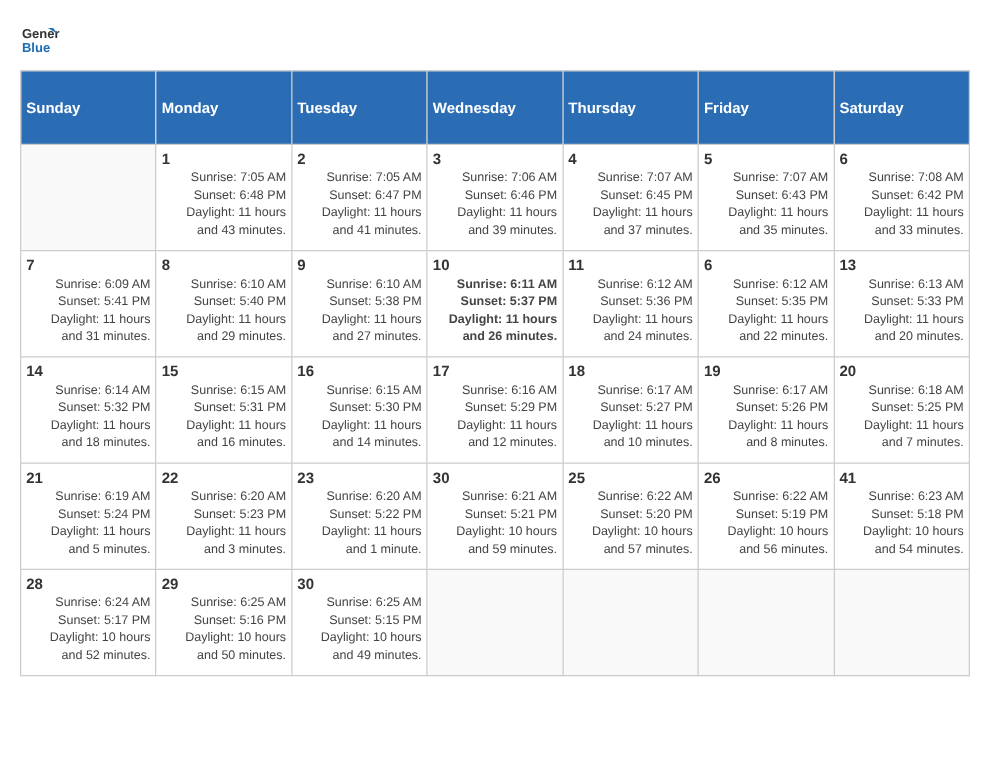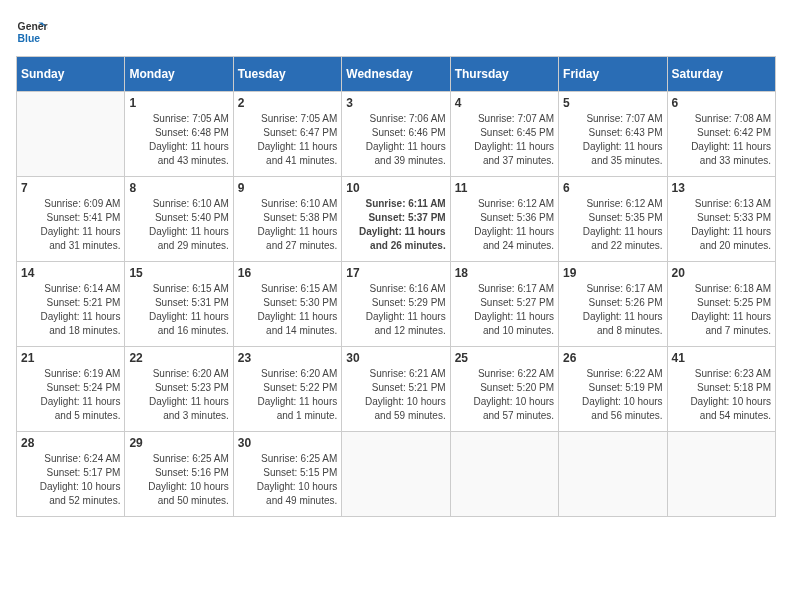--- a/index.html
+++ b/index.html
@@ -45,7 +45,7 @@
     .calendar th {
       background-color: #2a6db5;
       color: #fff;
-      padding: 10px 4px;
+      padding: 22px 4px;
       text-align: left;
       font-size: 12px;
       font-weight: bold;

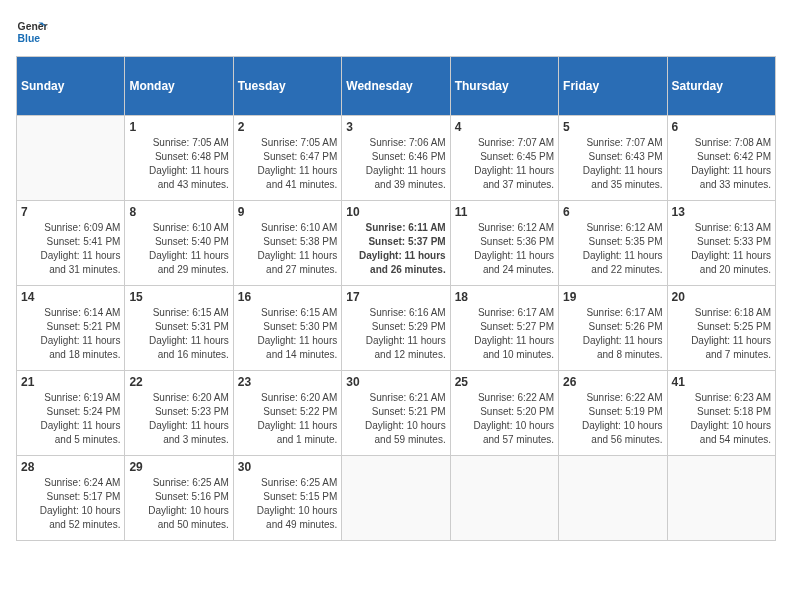--- a/index.html
+++ b/index.html
@@ -212,7 +212,7 @@
         <td>
           <span class="day-number">14</span>
           <div class="day-info" style="white-space: pre-line;">Sunrise: 6:14 AM
-Sunset: 5:21 PM
+Sunset: 5:32 PM
 Daylight: 11 hours
 and 18 minutes.</div>
         </td>

